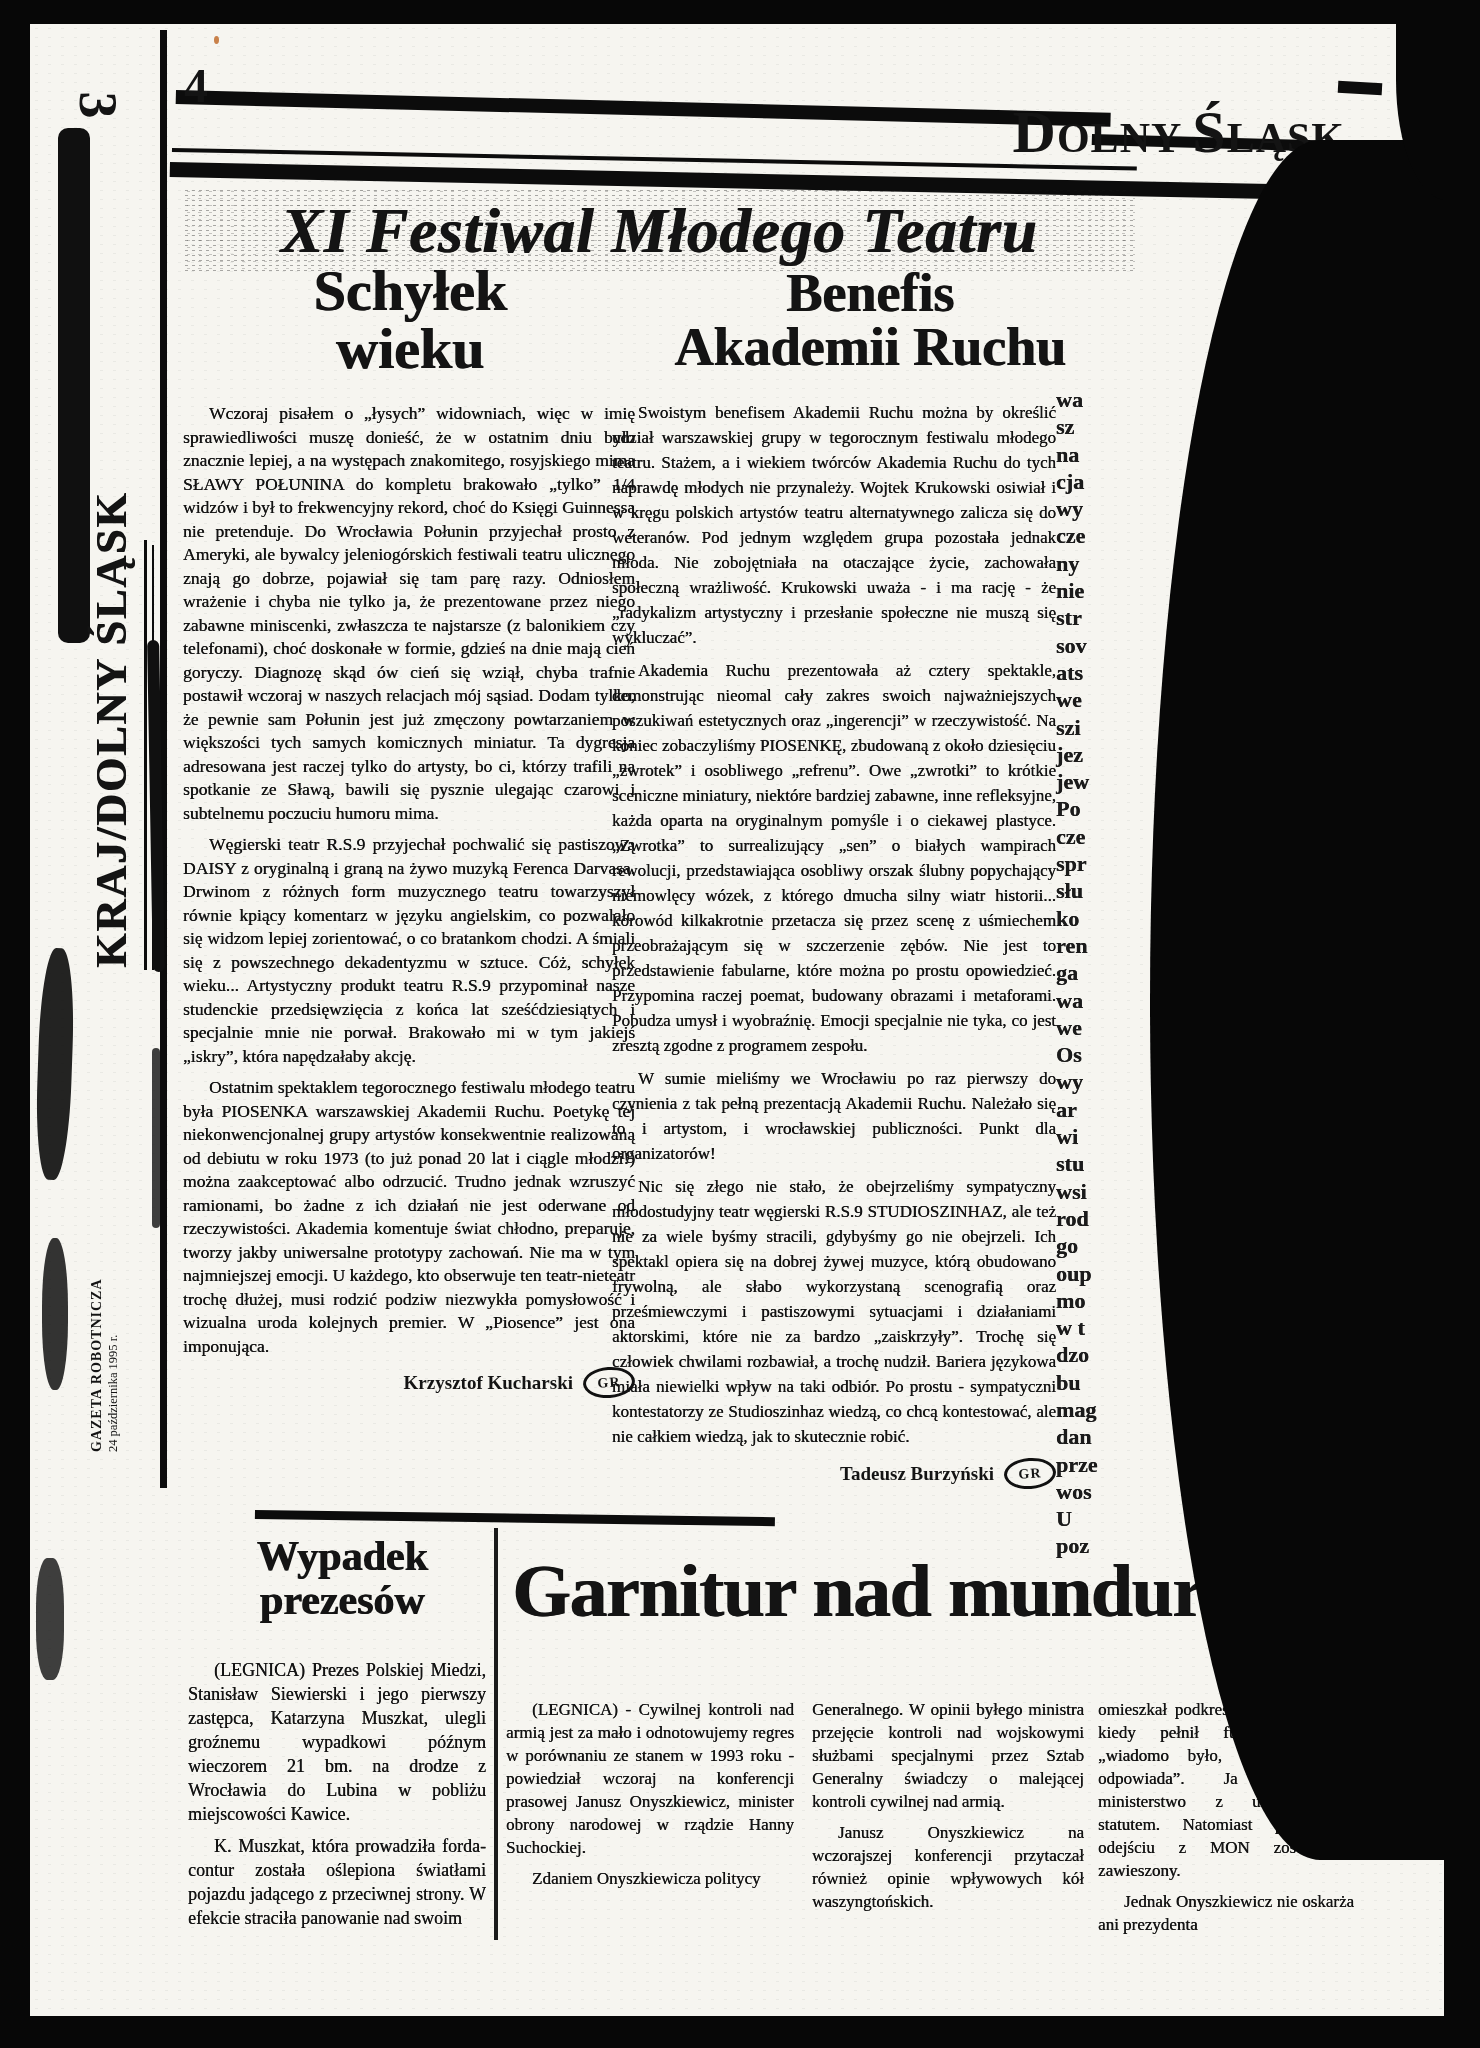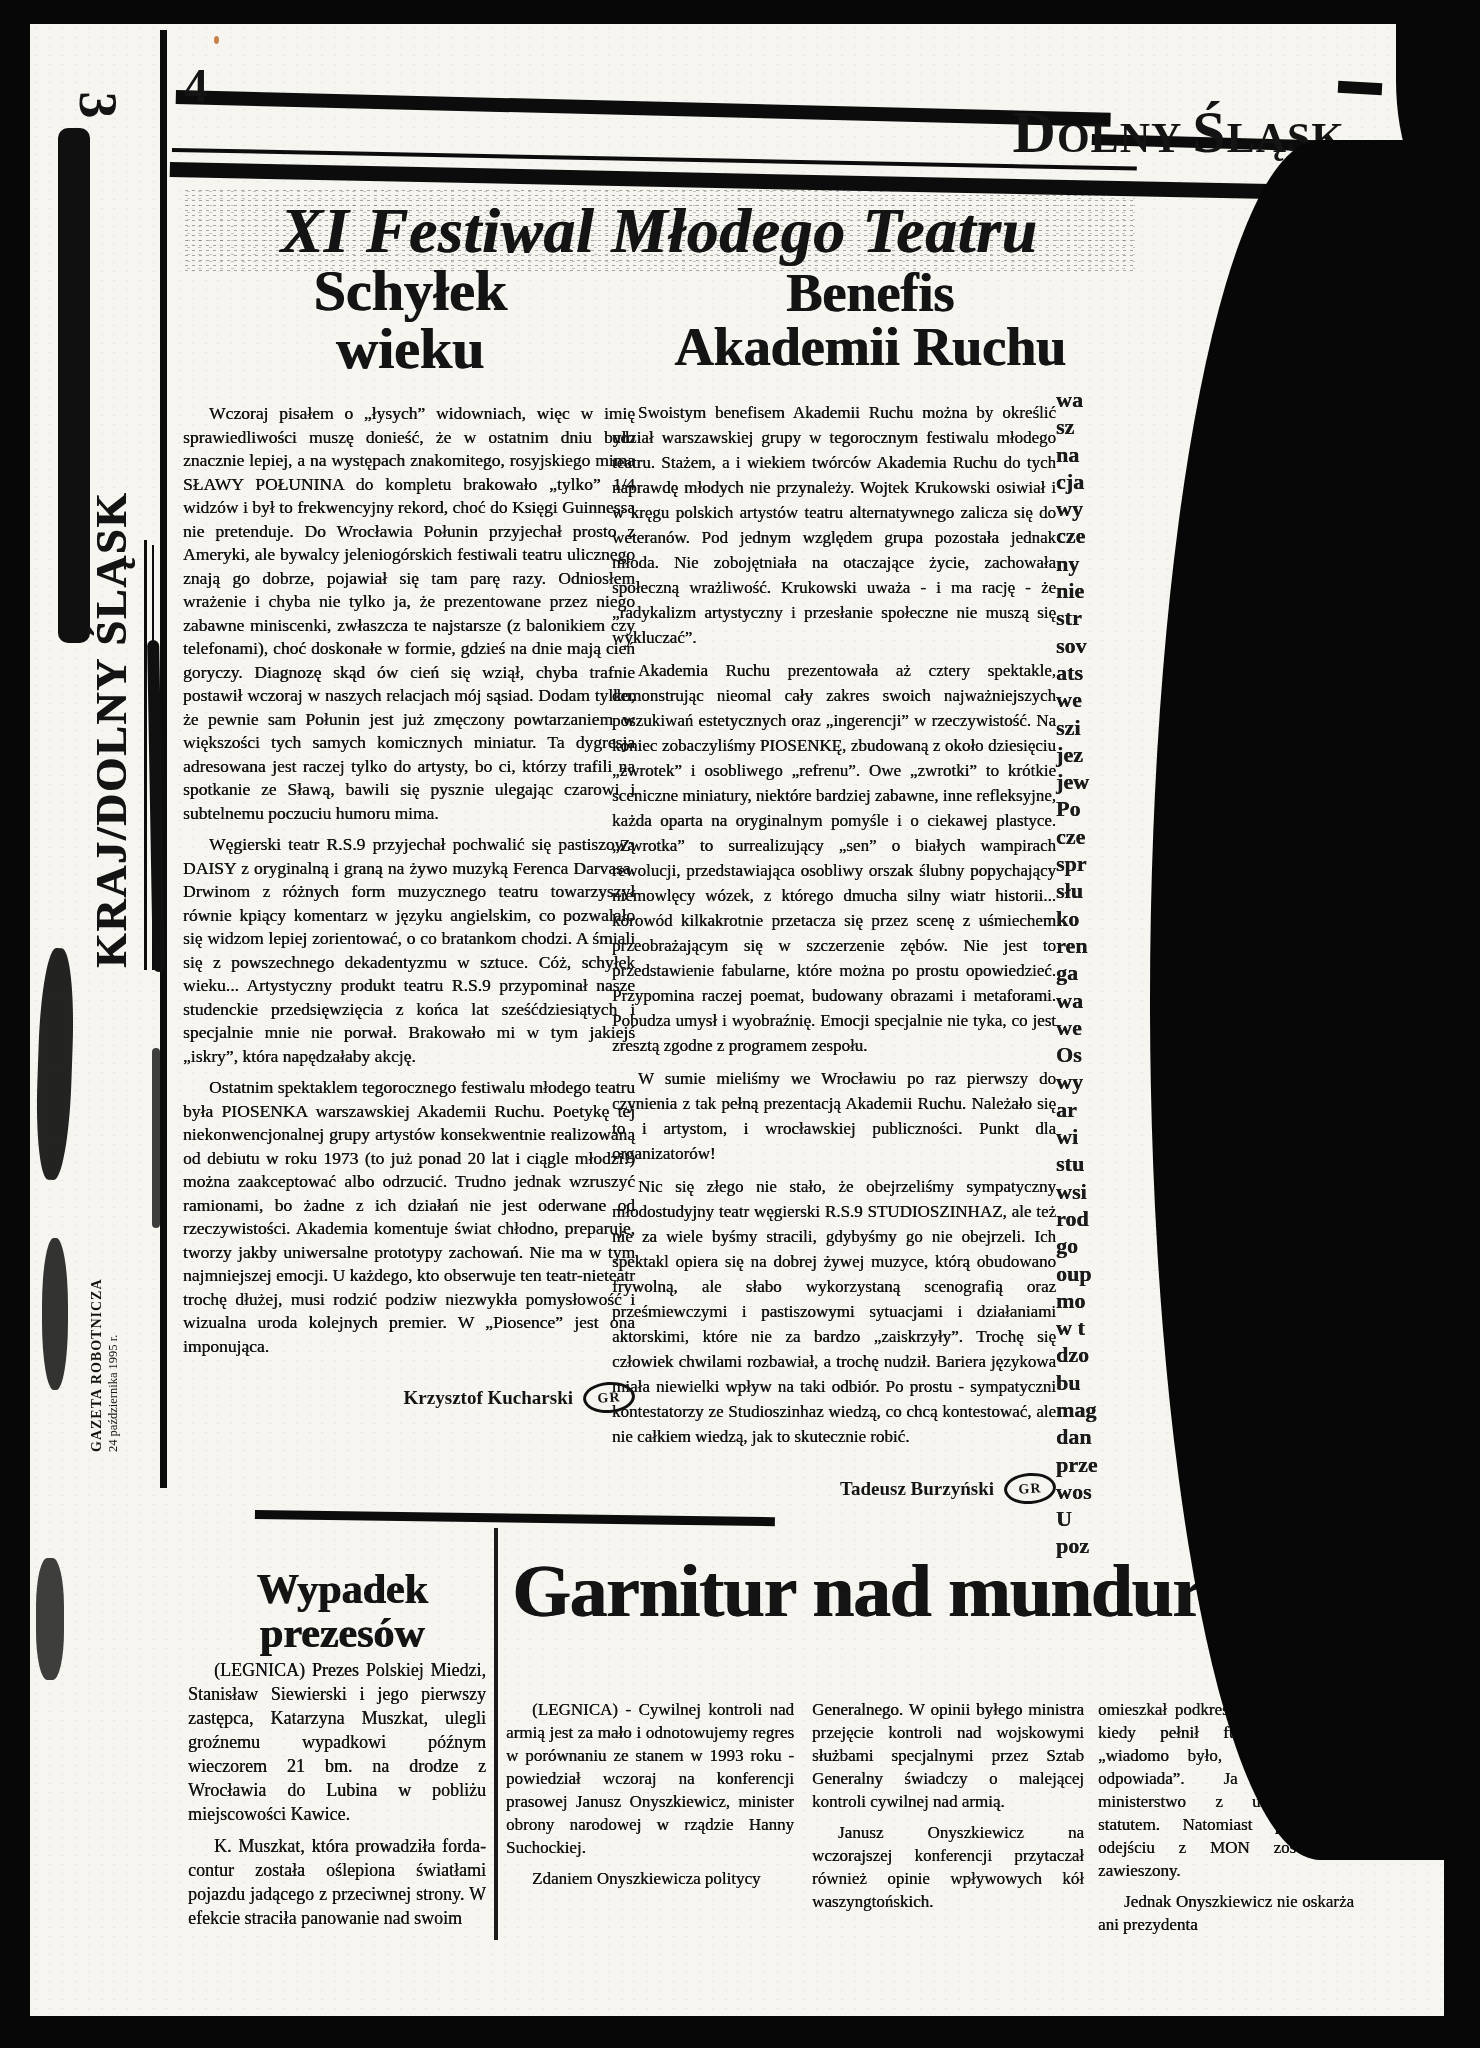--- a/index.html
+++ b/index.html
@@ -49,7 +49,7 @@
   .para{text-indent:26px;margin:8px 0 6px 0;text-shadow:.35px 0 0 currentColor;}
   #col-left{left:183px;top:394px;width:452px;font-size:17.5px;line-height:23.5px;}
   #col-right{left:612px;top:392px;width:444px;font-size:17px;line-height:25px;}
-  .sig{display:flex;justify-content:flex-end;align-items:center;gap:10px;margin-top:24px;
+  .sig{display:flex;justify-content:flex-end;align-items:center;gap:10px;margin-top:9px;
        font-size:19px;font-weight:bold;text-indent:0;}
   .logo{display:inline-flex;align-items:center;justify-content:center;min-width:40px;height:25px;
         border:3px solid #111;border-radius:50%;font-size:14px;font-weight:bold;

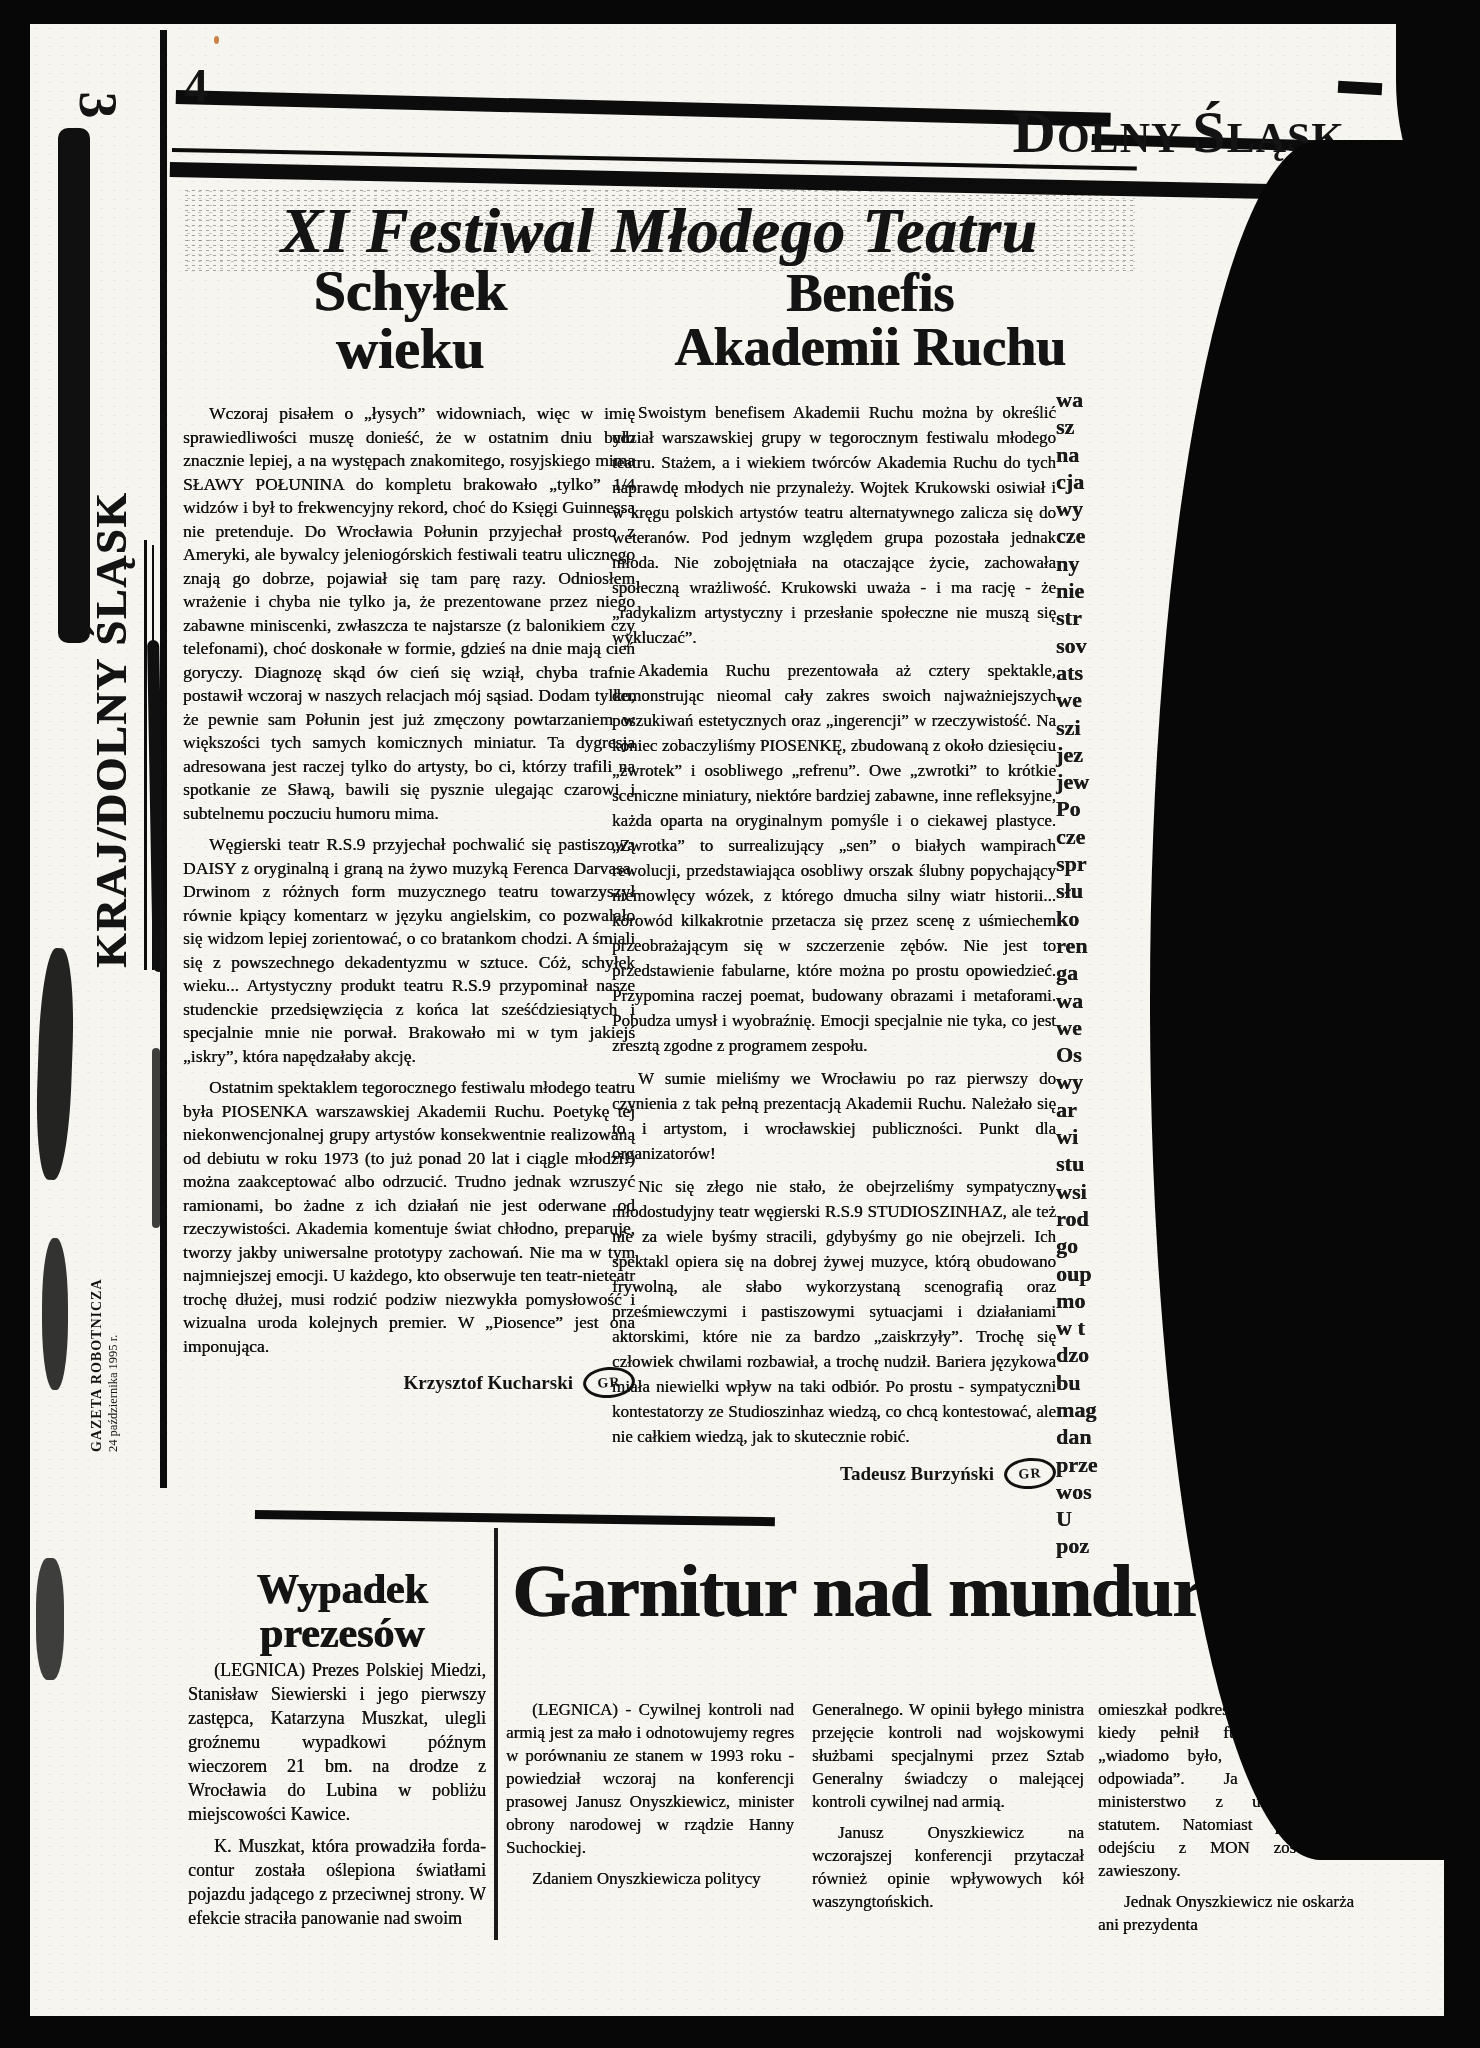--- a/index.html
+++ b/index.html
@@ -55,7 +55,7 @@
         border:3px solid #111;border-radius:50%;font-size:14px;font-weight:bold;
         letter-spacing:1px;transform:rotate(-4deg);padding:0 3px;}
   
-  #accident-title{left:196px;top:1567px;width:292px;font-size:42px;line-height:1.05;}
+  #accident-title{left:196px;top:1534px;width:292px;font-size:42px;line-height:1.05;}
   #accident-body{left:188px;top:1650px;width:298px;height:292px;font-size:18px;line-height:24px;overflow:hidden;}
   #suit-title{position:absolute;left:512px;top:1548px;width:845px;font-size:75px;font-weight:bold;
               white-space:nowrap;z-index:7;letter-spacing:-1px;text-shadow:1.2px 0 0 #111;}

